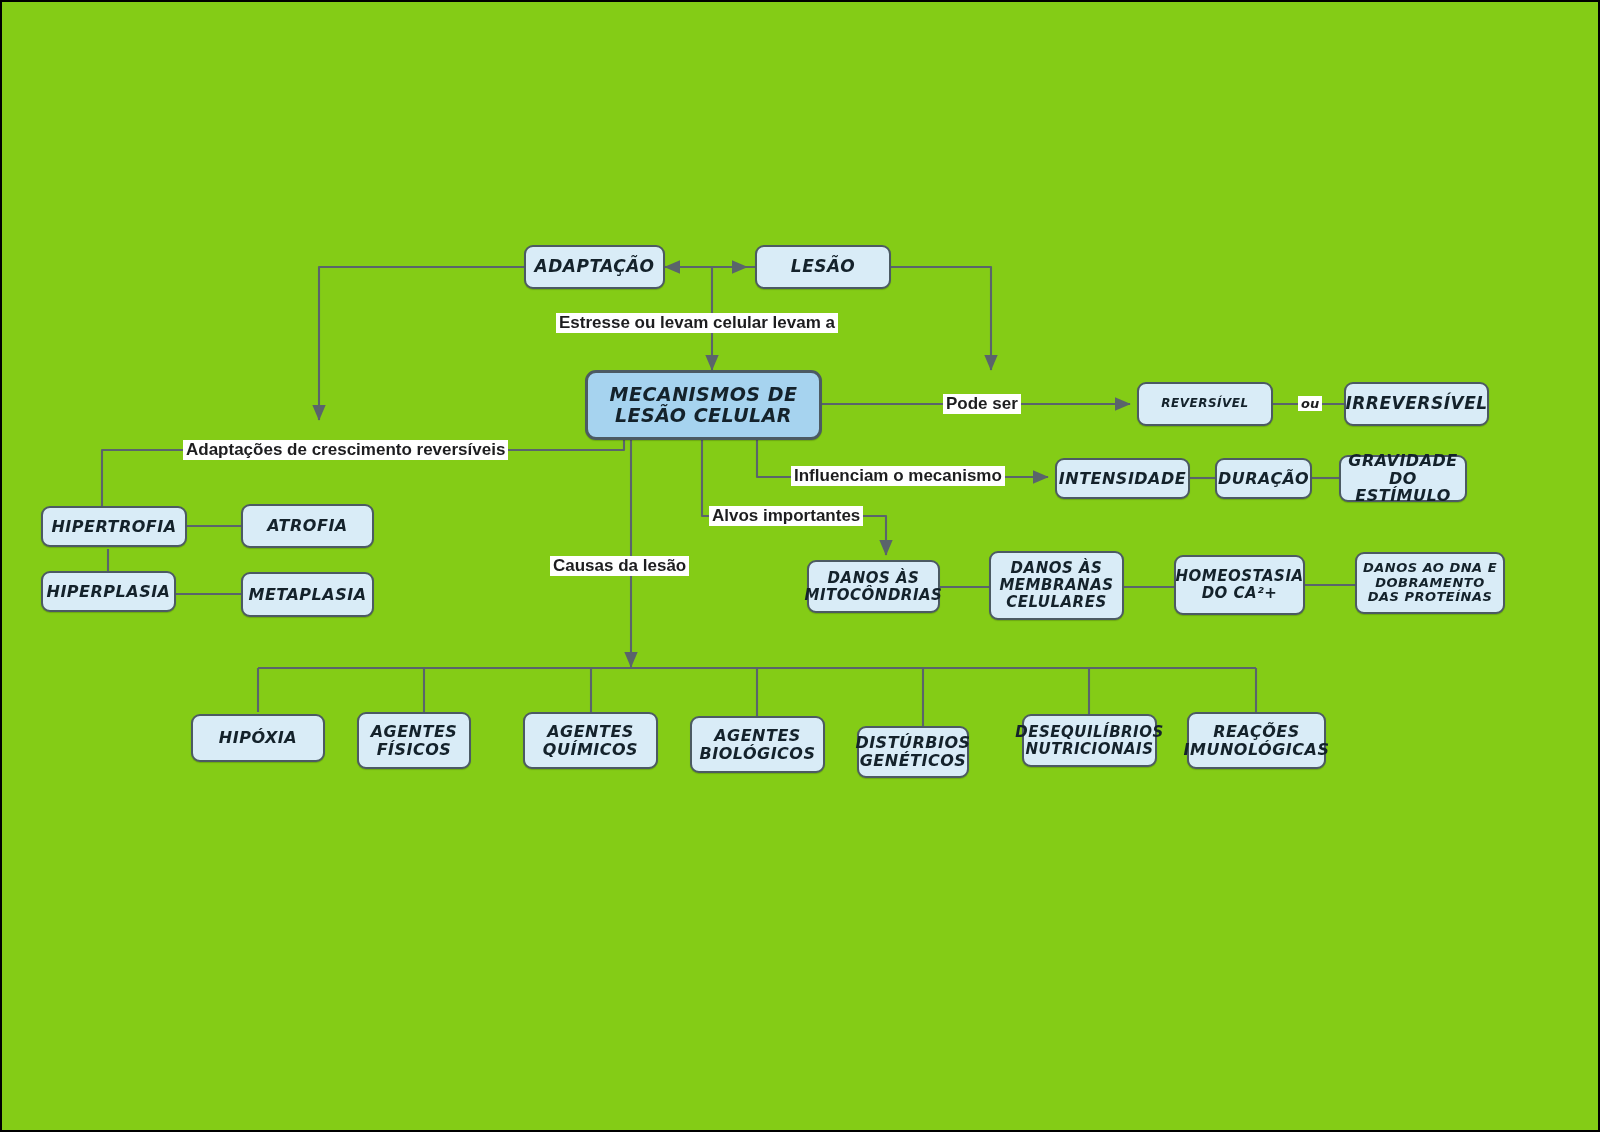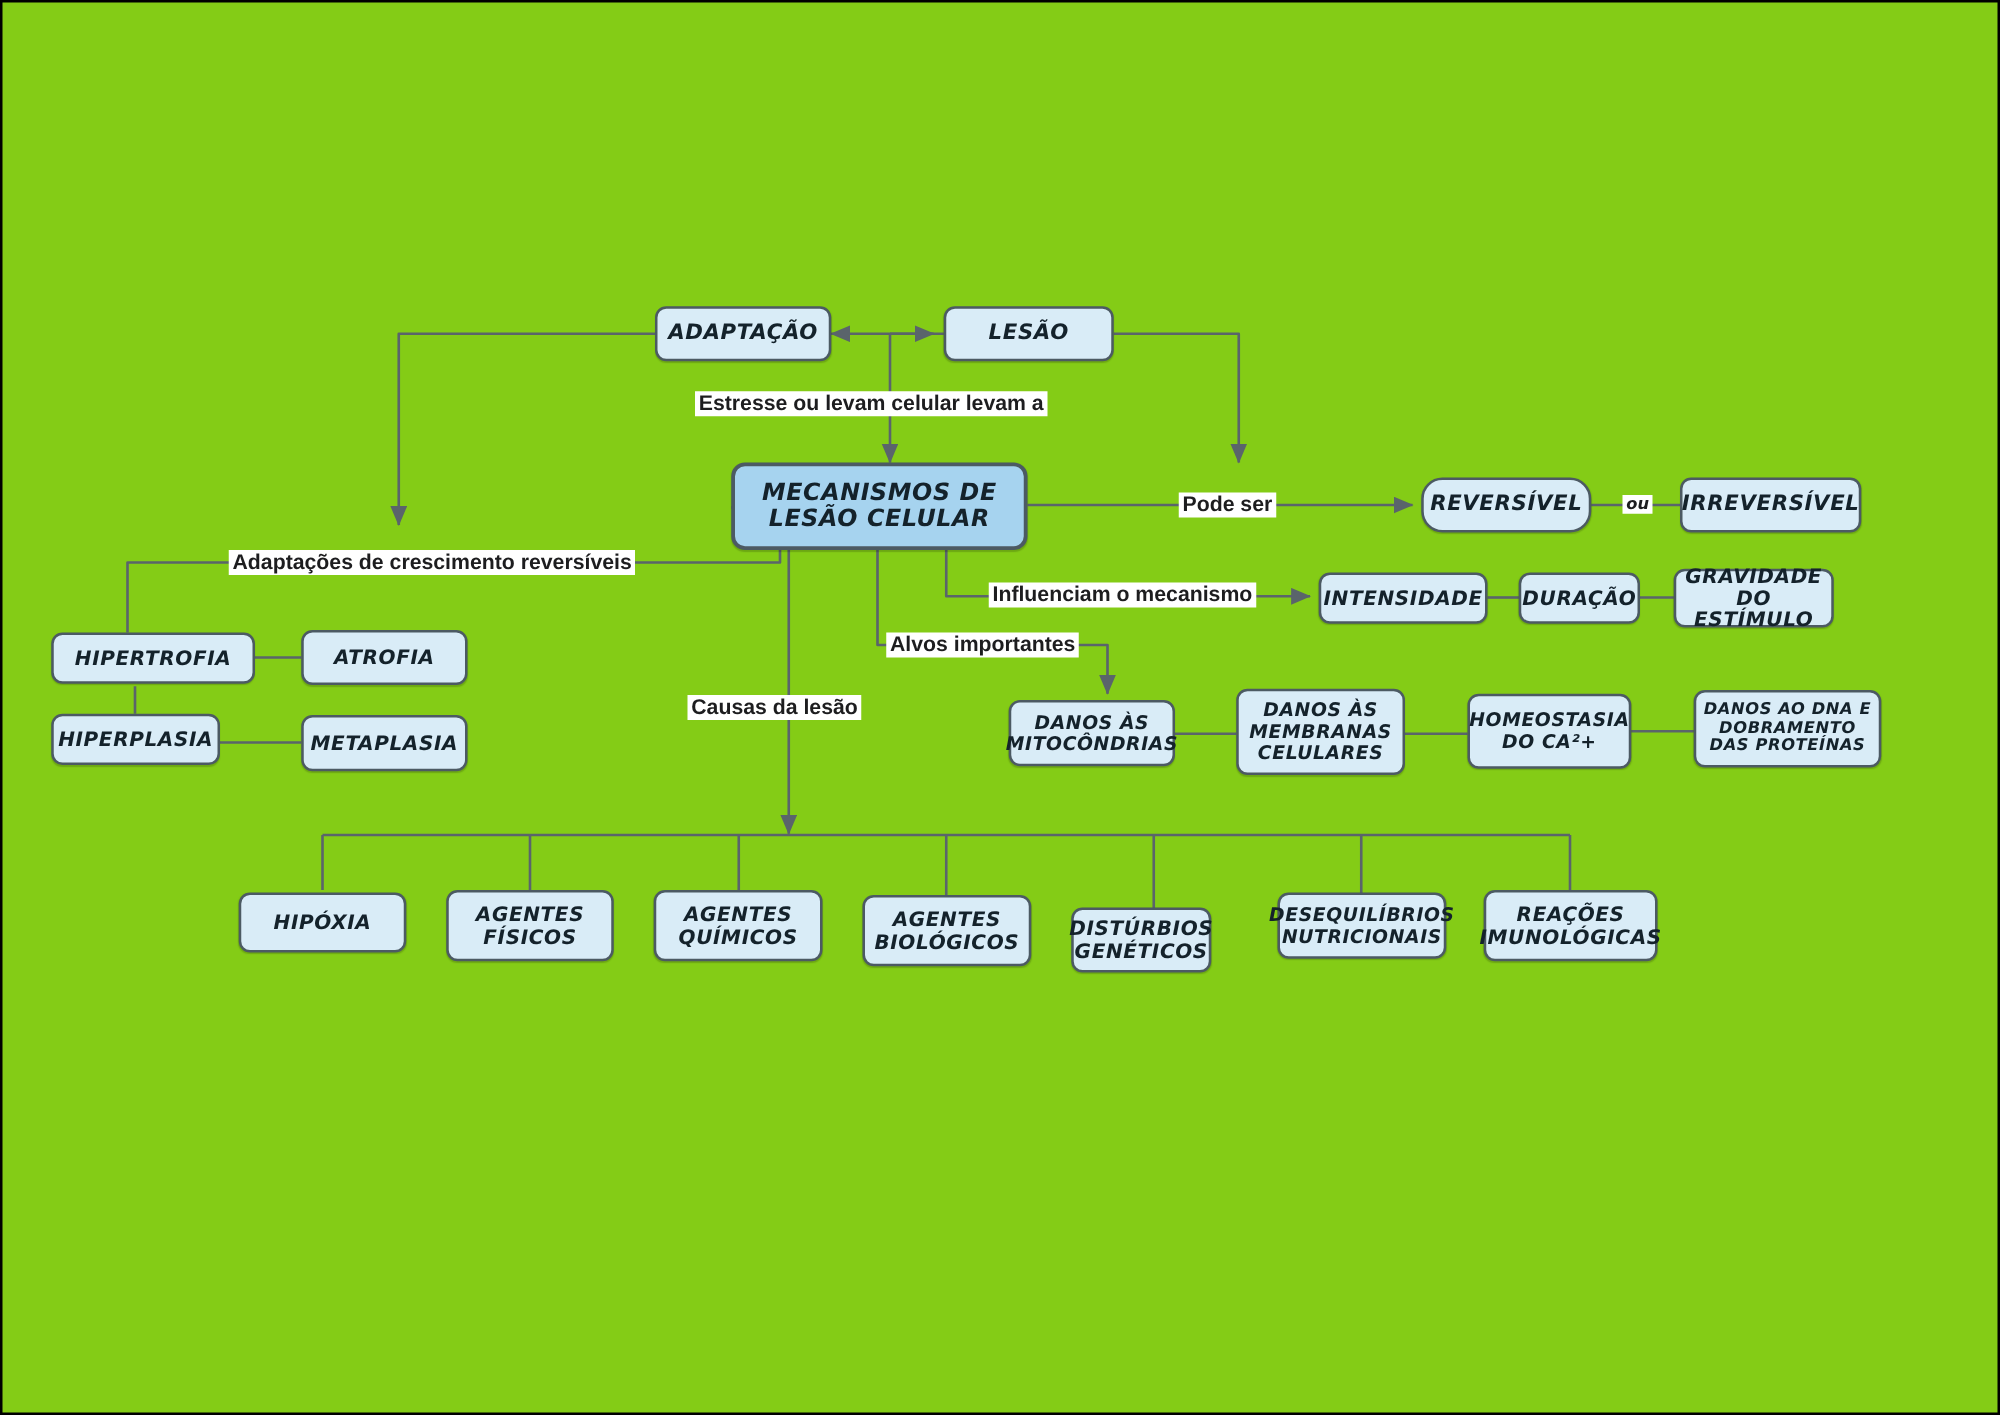--- a/index.html
+++ b/index.html
@@ -130,7 +130,7 @@
 
   <div class="node central" style="left:583px; top:368px; width:237px; height:70px; font-size:19px;">MECANISMOS DE LESÃO CELULAR</div>
 
-  <div class="node" style="left:1135px; top:380px; width:136px; height:44px; font-size:17px;border-radius:17px;">REVERSÍVEL</div>
+  <div class="node" style="left:1135px; top:380px; width:136px; height:44px; font-size:12px;">REVERSÍVEL</div>
 
   <div class="node" style="left:1342px; top:380px; width:145px; height:44px; font-size:17px;">IRREVERSÍVEL</div>
 

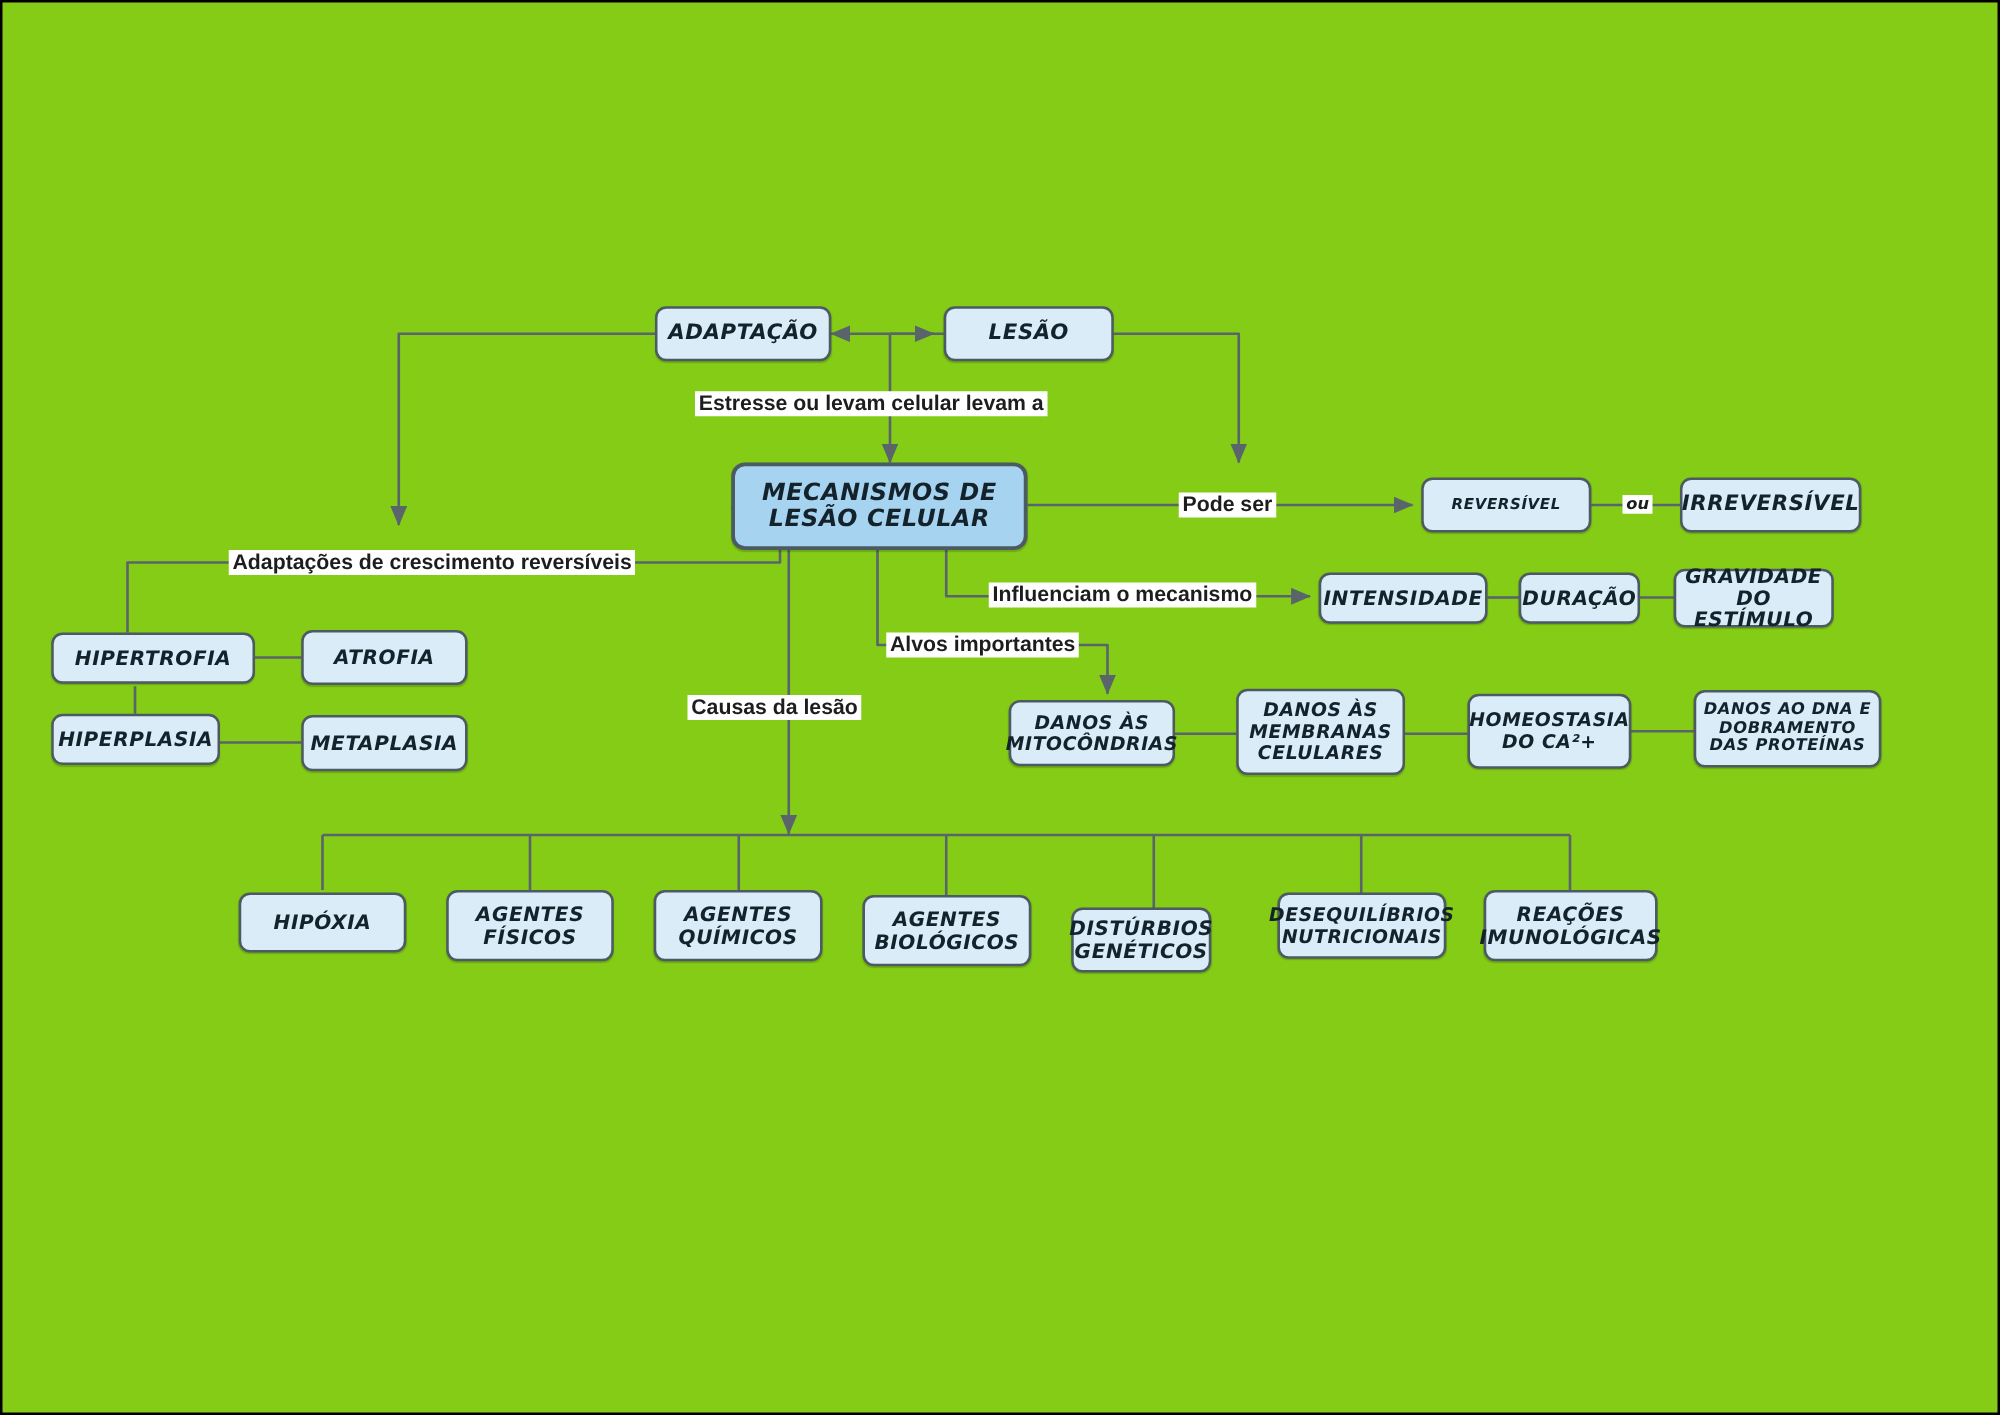--- a/index.html
+++ b/index.html
@@ -140,7 +140,7 @@
 
   <div class="node" style="left:1337px; top:453px; width:128px; height:47px; font-size:16px;">GRAVIDADE DO ESTÍMULO</div>
 
-  <div class="node" style="left:39px; top:504px; width:163px; height:41px; font-size:16px;">HIPERTROFIA</div>
+  <div class="node" style="left:39px; top:504px; width:146px; height:41px; font-size:16px;">HIPERTROFIA</div>
 
   <div class="node" style="left:239px; top:502px; width:133px; height:44px; font-size:16px;">ATROFIA</div>
 

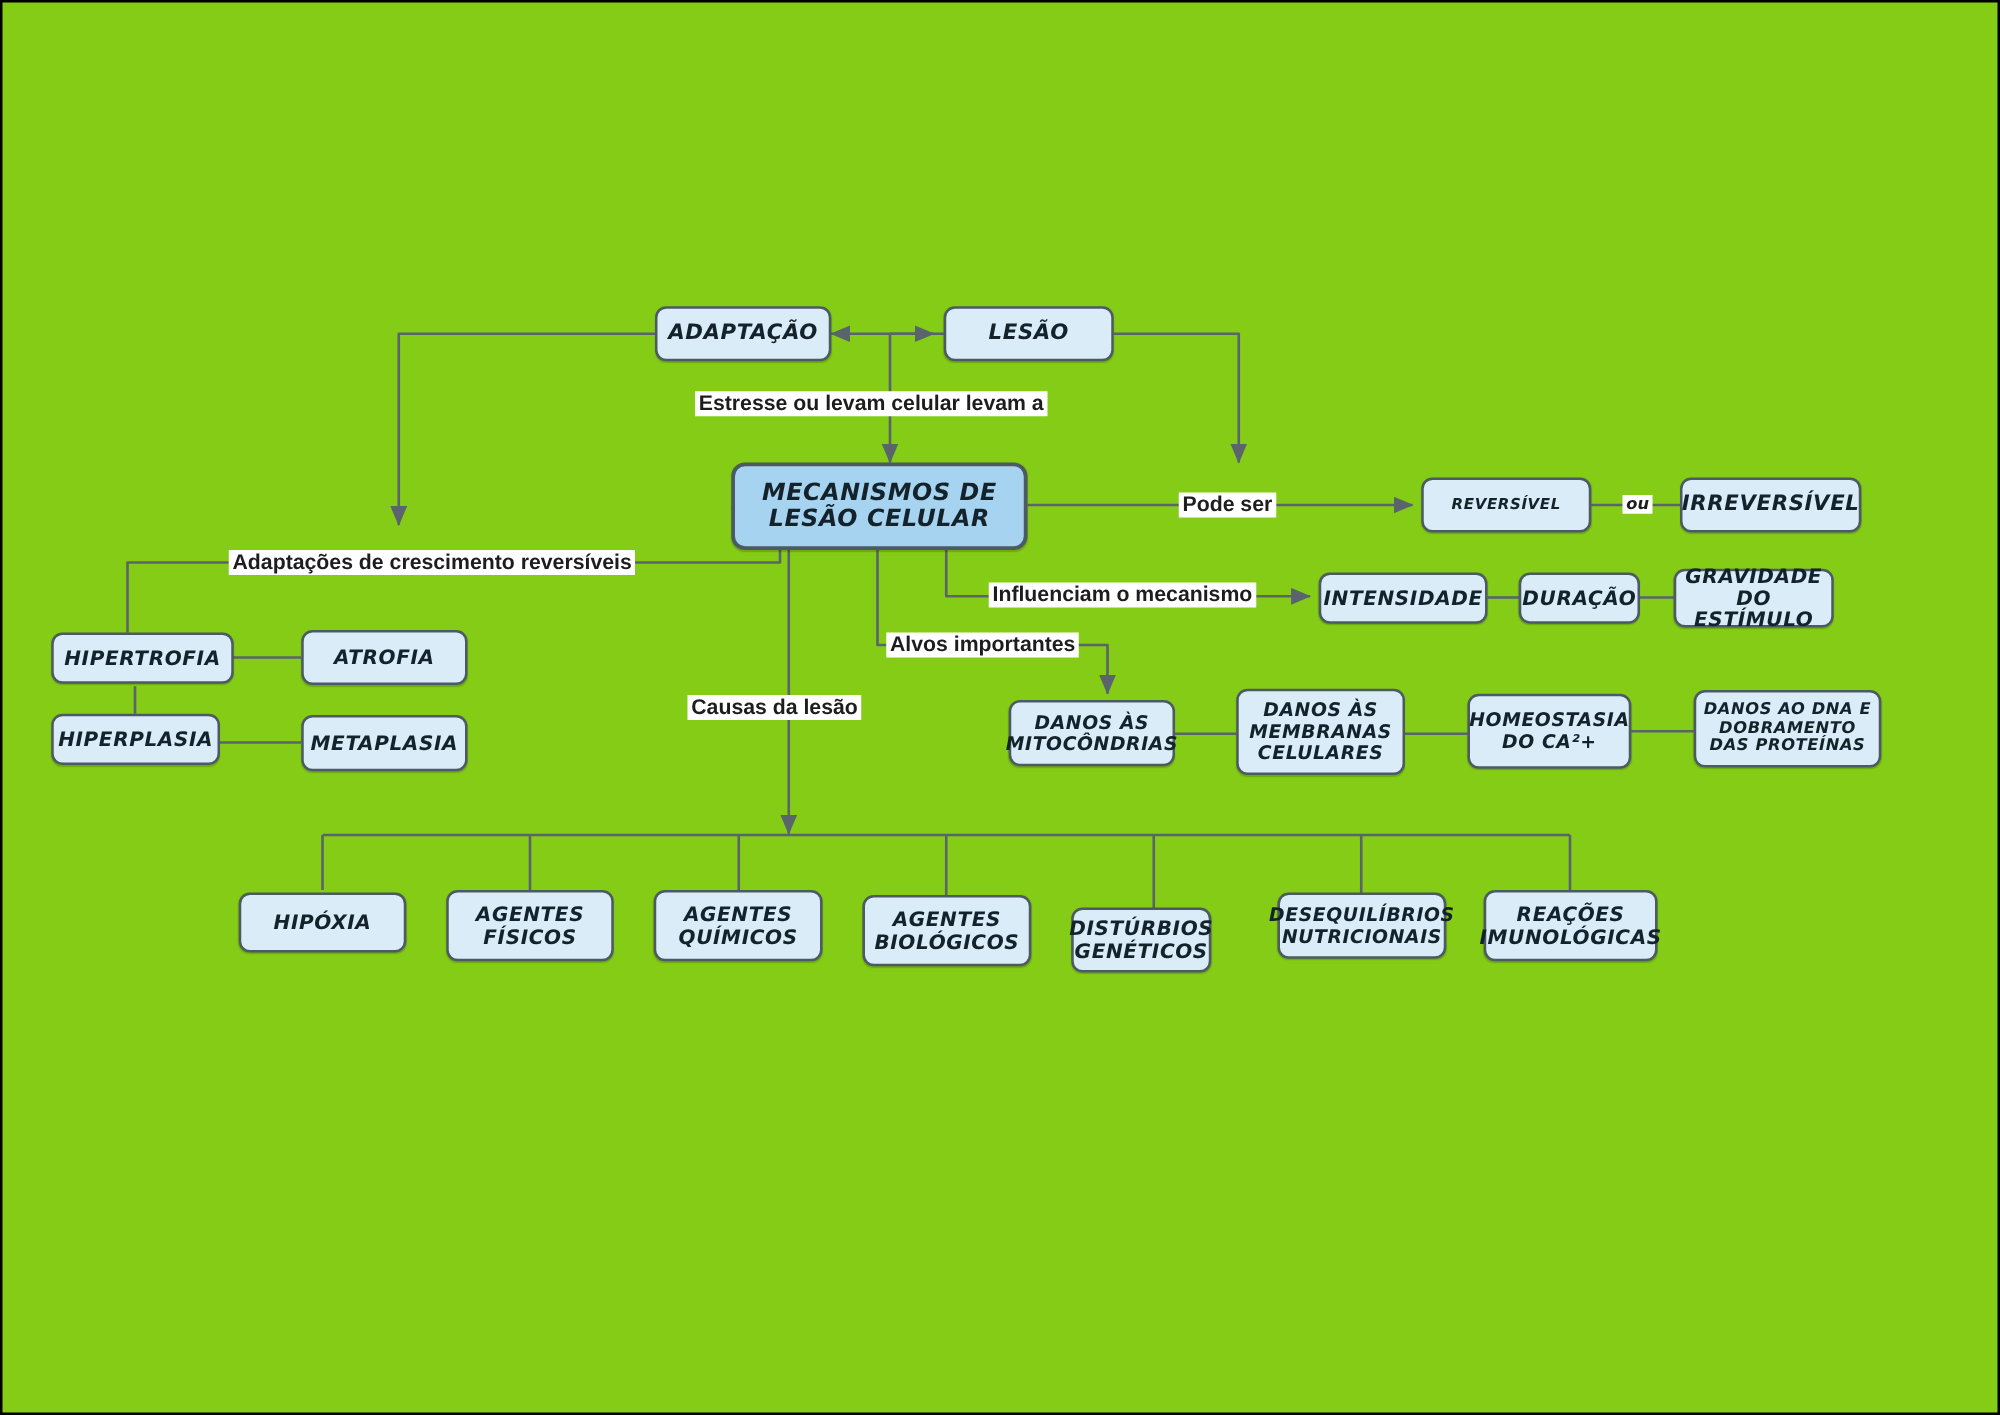--- a/index.html
+++ b/index.html
@@ -158,7 +158,7 @@
 
   <div class="node" style="left:189px; top:712px; width:134px; height:48px; font-size:16px;">HIPÓXIA</div>
 
-  <div class="node" style="left:355px; top:710px; width:134px; height:57px; font-size:16px;">AGENTES FÍSICOS</div>
+  <div class="node" style="left:355px; top:710px; width:114px; height:57px; font-size:16px;">AGENTES FÍSICOS</div>
 
   <div class="node" style="left:521px; top:710px; width:135px; height:57px; font-size:16px;">AGENTES QUÍMICOS</div>
 

